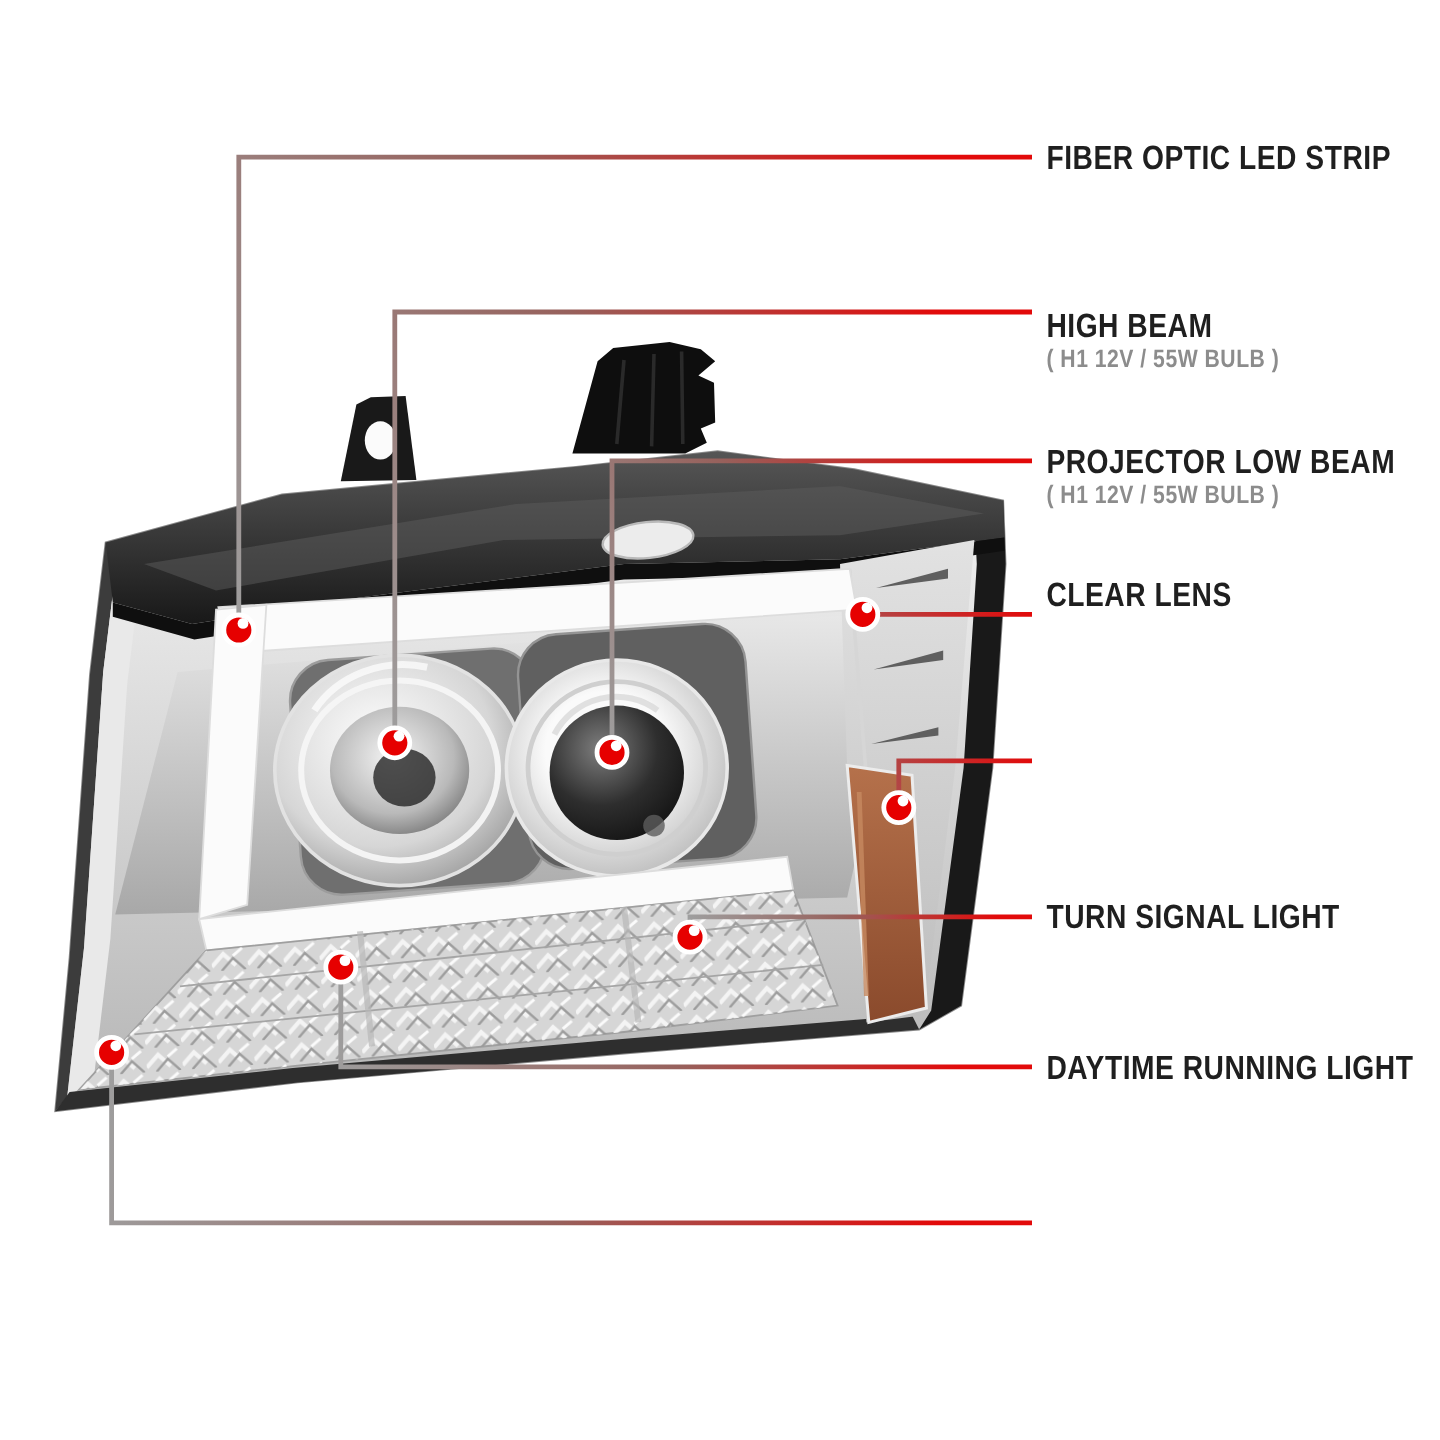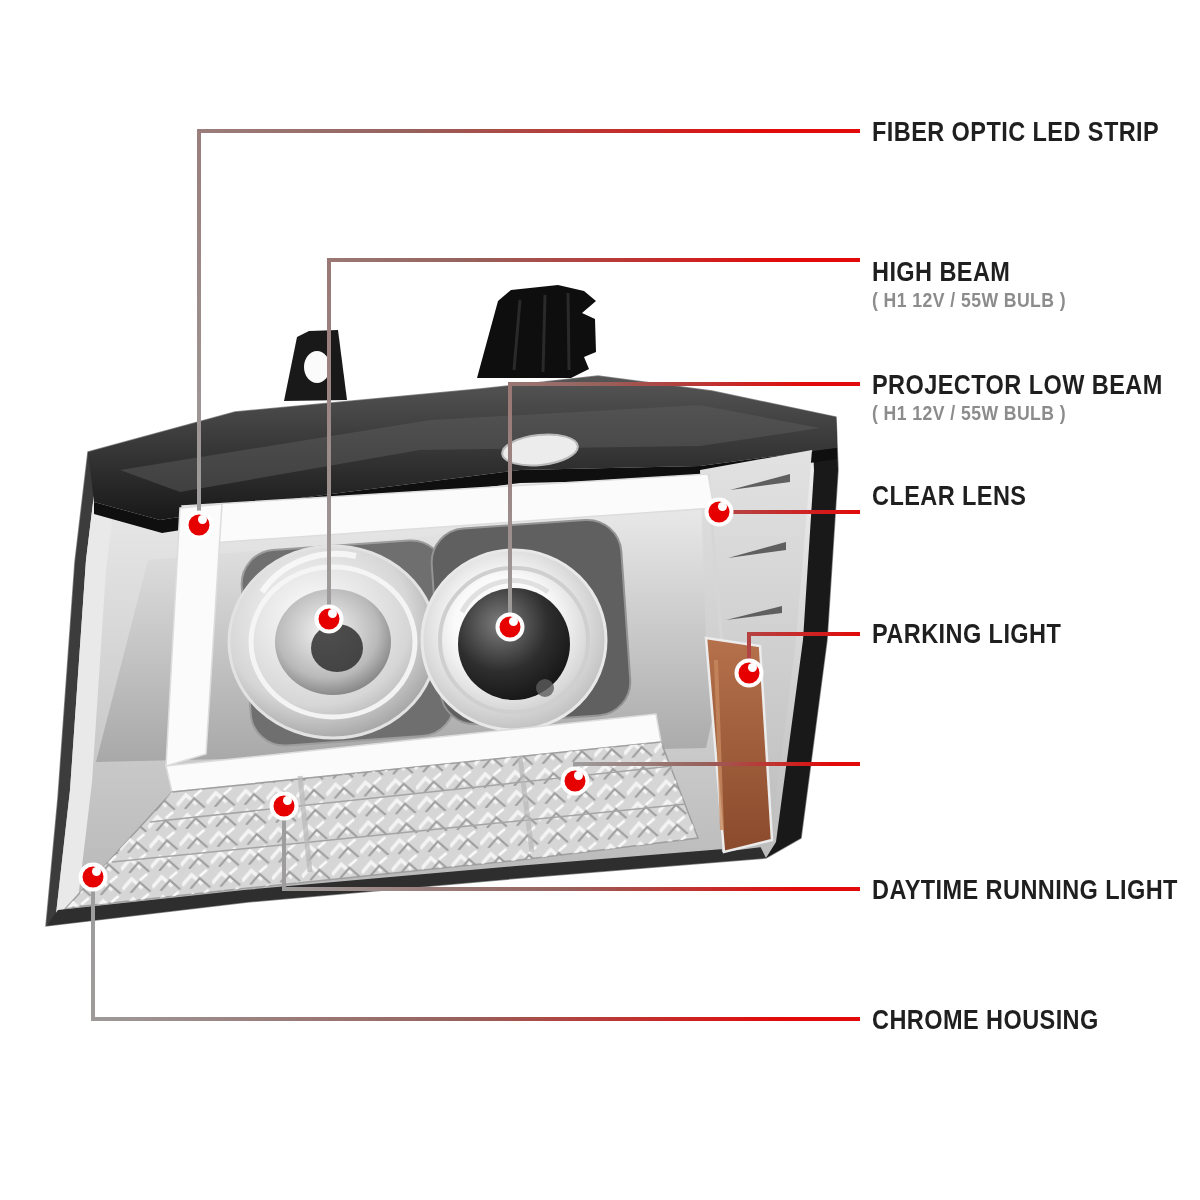--- a/index.html
+++ b/index.html
@@ -259,9 +259,6 @@
 <div class="callout c3">
   <div class="callout-label">CLEAR LENS</div>
 </div>
-<div class="callout c4">
-  <div class="callout-label">PARKING LIGHT</div>
-</div>
 <div class="callout c6">
   <div class="callout-label">DAYTIME RUNNING LIGHT</div>
 </div>

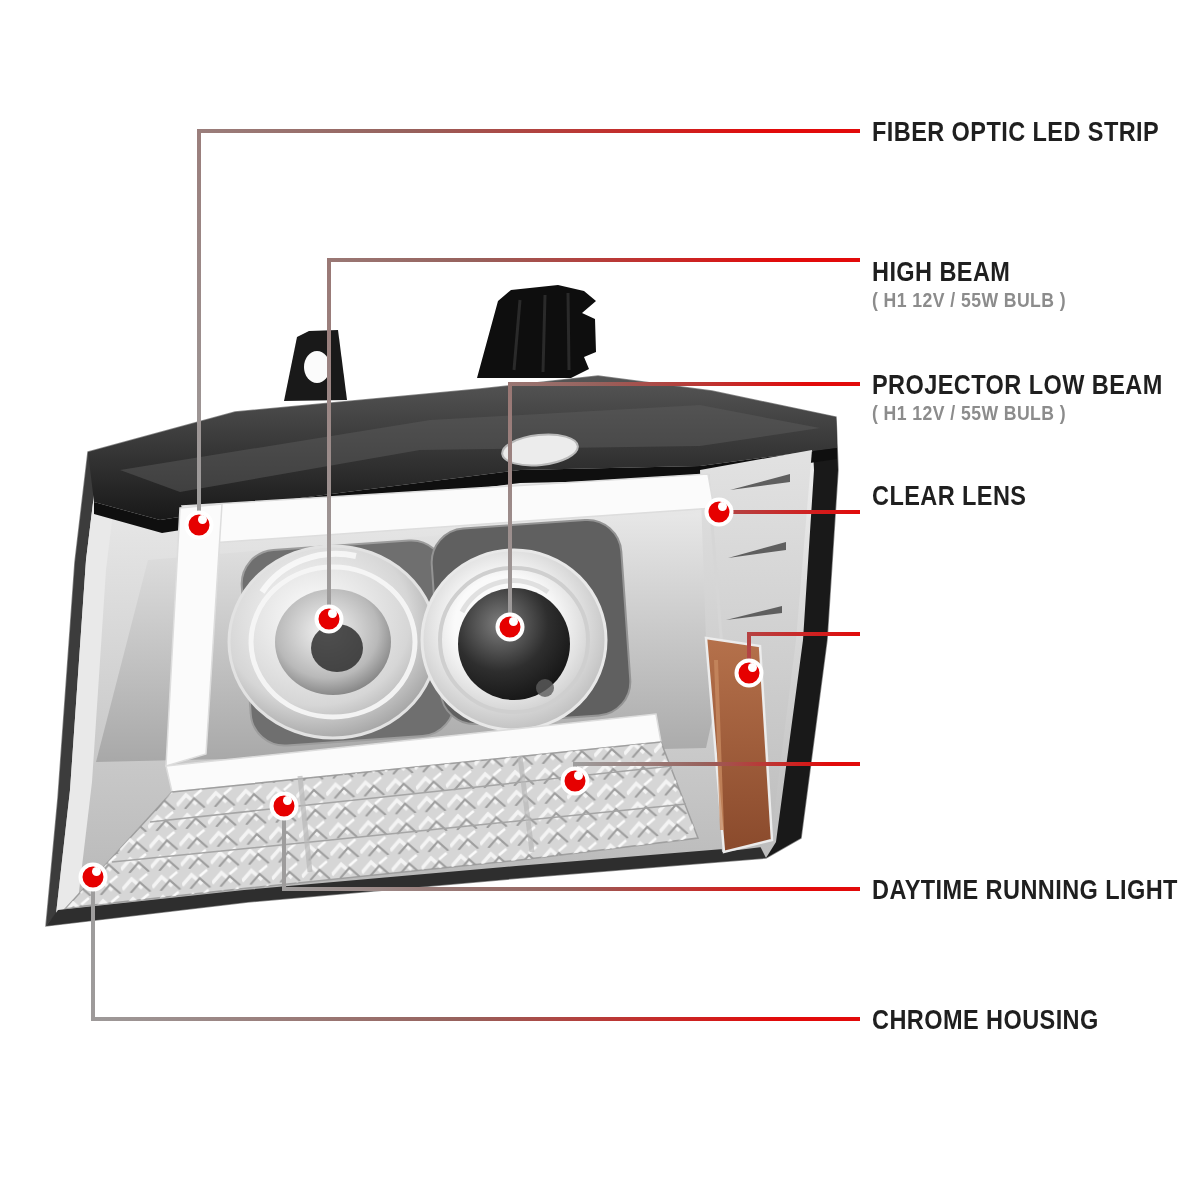--- a/index.html
+++ b/index.html
@@ -259,6 +259,9 @@
 <div class="callout c3">
   <div class="callout-label">CLEAR LENS</div>
 </div>
+<div class="callout c5">
+  <div class="callout-label">TURN SIGNAL LIGHT</div>
+</div>
 <div class="callout c6">
   <div class="callout-label">DAYTIME RUNNING LIGHT</div>
 </div>

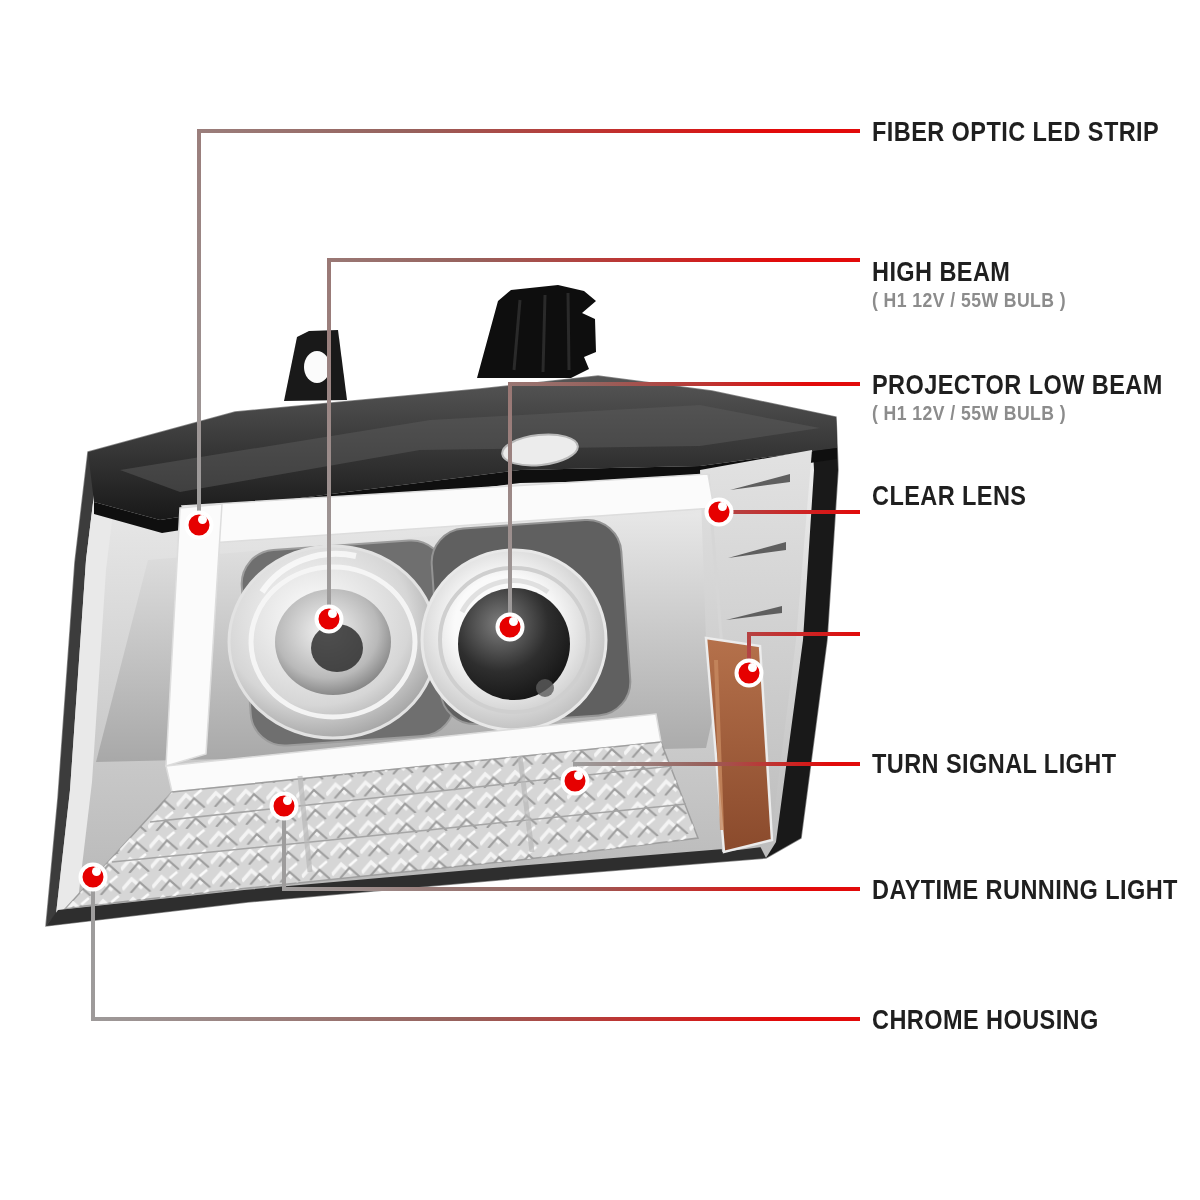--- a/index.html
+++ b/index.html
@@ -265,9 +265,6 @@
 <div class="callout c6">
   <div class="callout-label">DAYTIME RUNNING LIGHT</div>
 </div>
-<div class="callout c7">
-  <div class="callout-label">CHROME HOUSING</div>
-</div>
 
 </div>
 

